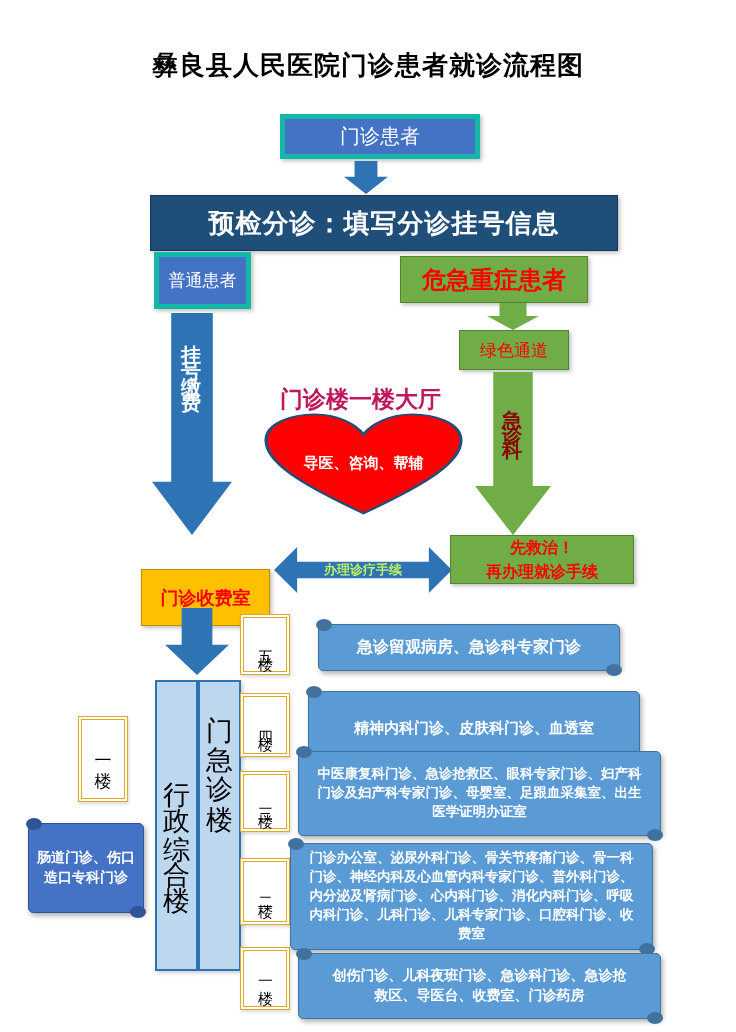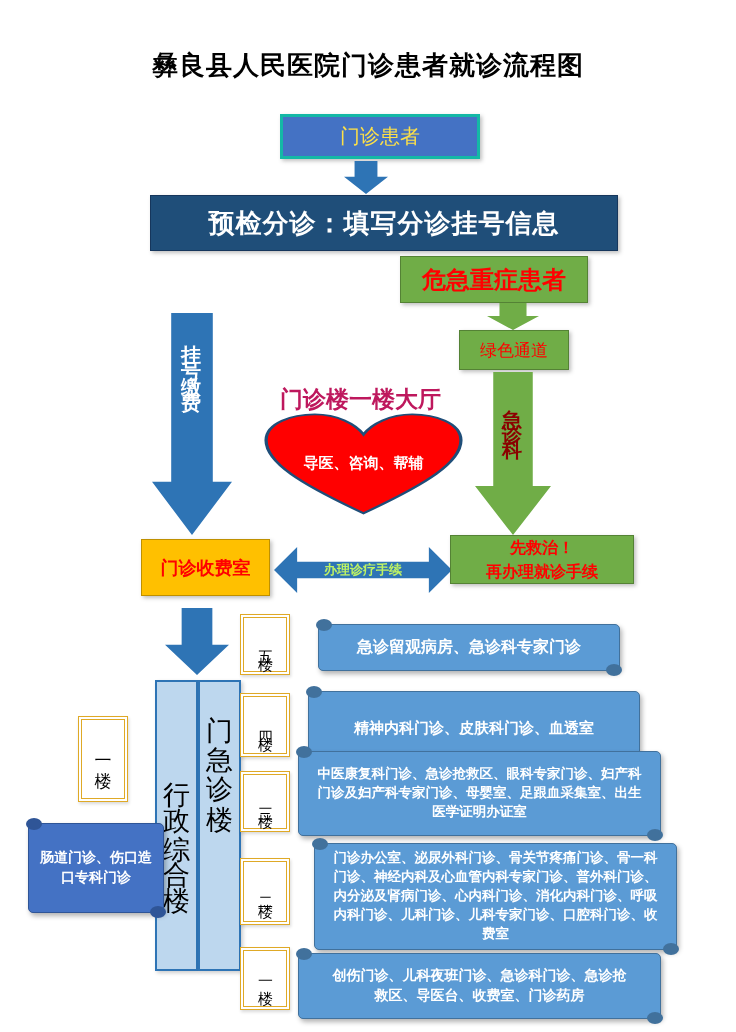--- a/index.html
+++ b/index.html
@@ -11,7 +11,7 @@
   .title { width: 736px; top: 28px; left: 0; text-align: center; font-size: 26px; font-weight: bold; color: #000; letter-spacing: 1px; }
 
   .box { display: flex; align-items: center; justify-content: center; text-align: center; box-shadow: 2px 2px 4px rgba(0,0,0,0.25); }
-  .blue-box { background: #4472C4; border: 3px solid #14b8a6; color: #fde047; }
+  .blue-box { background: #4472C4; border: 5px solid #14b8a6; color: #ffffff; }
   .darkblue-box { background: #1F4E79; border: 1px solid #16365C; color: #fff; font-weight: bold; }
   .green-box { background: #70AD47; border: 1px solid #548235; color: #FF0000; }
   .orange-box { background: #FFC000; border: 1px solid #BF9000; color: #FF0000; font-weight: bold; }

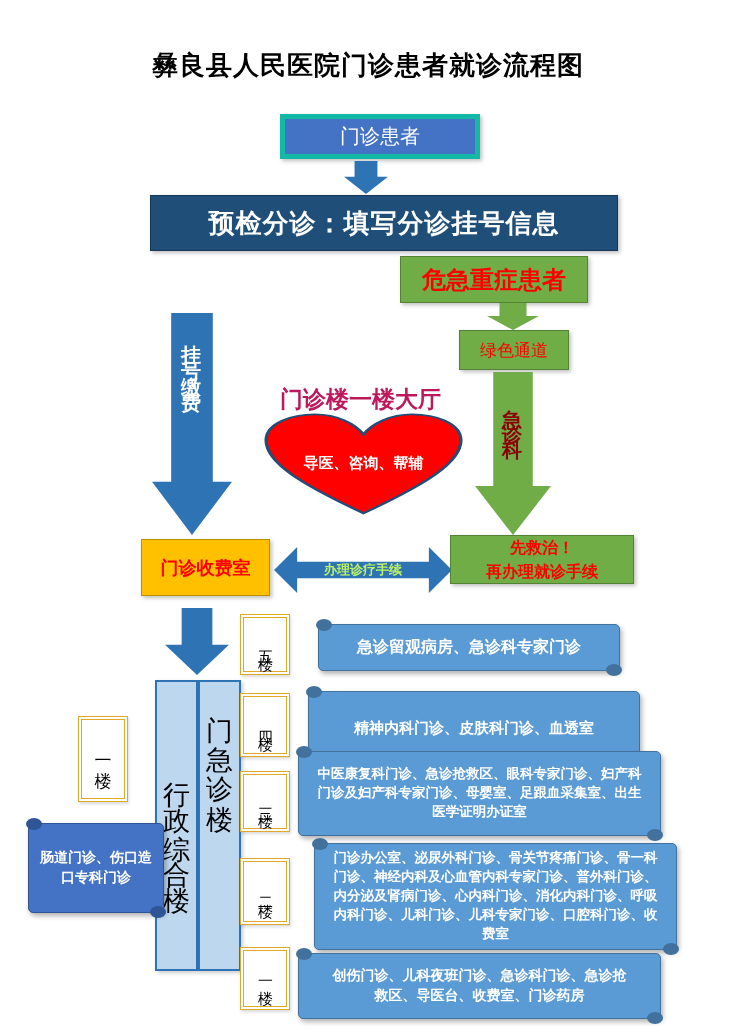--- a/index.html
+++ b/index.html
@@ -64,6 +64,7 @@
 
   <div class="abs box darkblue-box" style="left:150px; top:175px; width:468px; height:56px; font-size:26px; letter-spacing:1px;">预检分诊：填写分诊挂号信息</div>
 
+  <div class="abs box blue-box" style="left:154px; top:232px; width:97px; height:57px; font-size:17px;">普通患者</div>
 
   <div class="abs box green-box" style="left:400px; top:236px; width:188px; height:47px; font-size:24px; font-weight:bold;">危急重症患者</div>
 

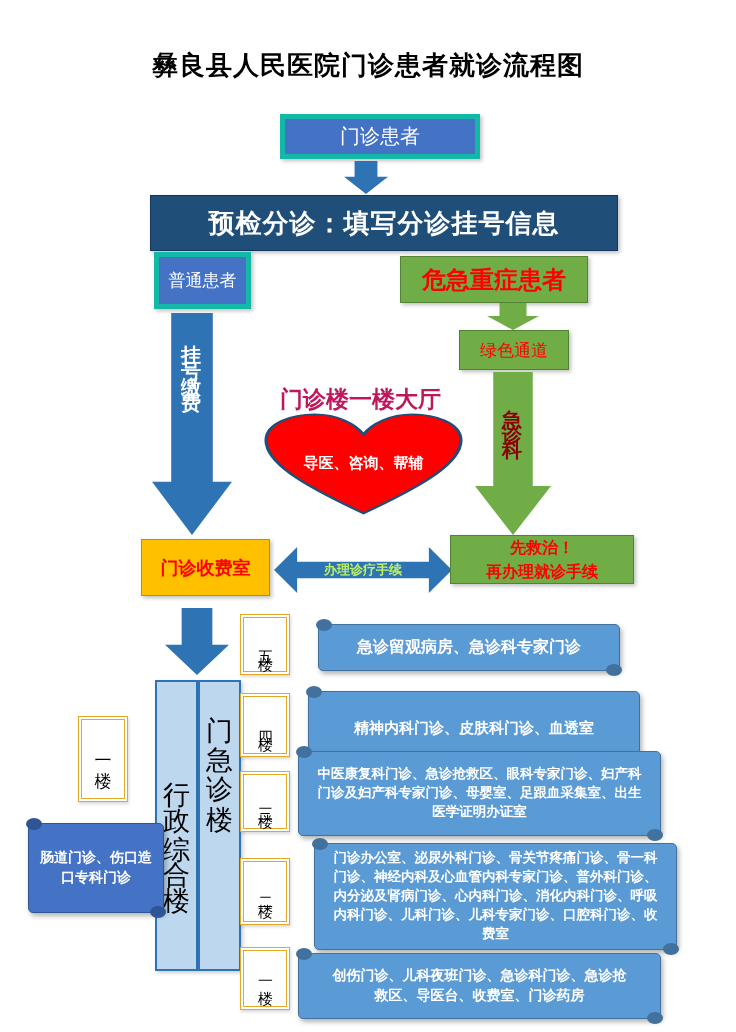--- a/index.html
+++ b/index.html
@@ -89,7 +89,7 @@
     <span class="vtext" style="position:absolute; left:50%; transform:translateX(-50%); top:22px; color:#8B0000; font-size:20px; font-weight:bold; letter-spacing:15px;">急诊科</span>
   </div>
 
-  <div class="abs box orange-box" style="left:141px; top:519px; width:129px; height:57px; font-size:18px;">门诊收费室</div>
+  <div class="abs box orange-box" style="left:141px; top:549px; width:129px; height:57px; font-size:18px;">门诊收费室</div>
 
   <div class="abs arrow arr-dbl" style="left:274px; top:527px; width:178px; height:46px;">
     <span style="color:#bef264; font-size:13px; font-weight:bold;">办理诊疗手续</span>

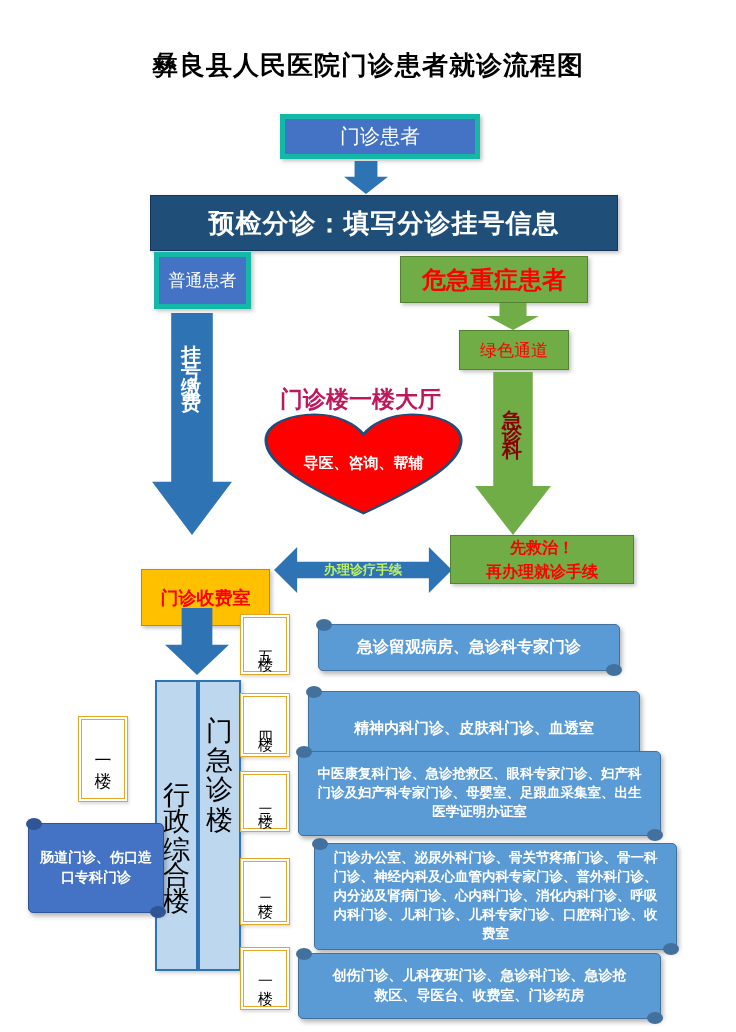--- a/index.html
+++ b/index.html
@@ -114,7 +114,7 @@
     <span class="vtext" style="font-size:17px; letter-spacing:8px;">一楼</span>
   </div>
 
-  <div class="abs scroll deep-scroll" style="left:28px; top:803px; width:136px; height:90px; font-size:14px; padding:6px 8px;">肠道门诊、伤口造口专科门诊</div>
+  <div class="abs scroll deep-scroll" style="left:28px; top:803px; width:116px; height:90px; font-size:14px; padding:6px 8px;">肠道门诊、伤口造口专科门诊</div>
 
   <div class="abs frame" style="left:240px; top:594px; width:50px; height:61px;">
     <span class="vtext" style="font-size:15px; letter-spacing:6px;">五楼</span>

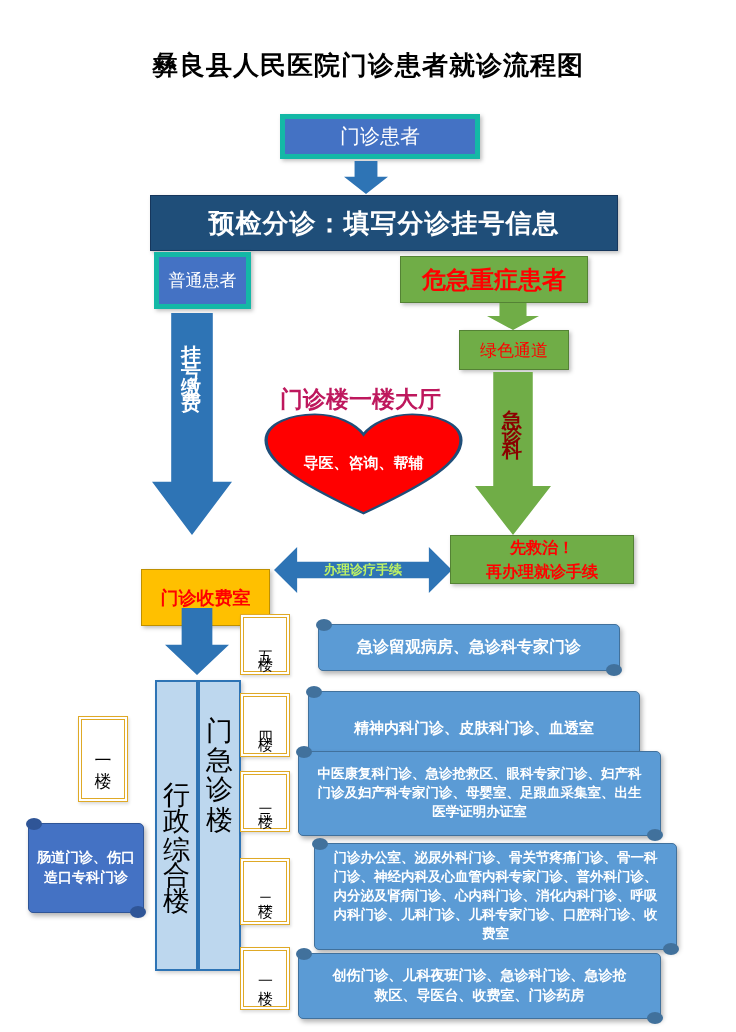--- a/index.html
+++ b/index.html
@@ -138,7 +138,7 @@
 
   <div class="abs scroll" style="left:298px; top:731px; width:363px; height:85px; font-size:13.5px; padding:6px 16px;">中医康复科门诊、急诊抢救区、眼科专家门诊、妇产科门诊及妇产科专家门诊、母婴室、足跟血采集室、出生医学证明办证室</div>
 
-  <div class="abs scroll" style="left:314px; top:823px; width:363px; height:107px; font-size:13.5px; padding:6px 14px;">门诊办公室、泌尿外科门诊、骨关节疼痛门诊、骨一科门诊、神经内科及心血管内科专家门诊、普外科门诊、内分泌及肾病门诊、心内科门诊、消化内科门诊、呼吸内科门诊、儿科门诊、儿科专家门诊、口腔科门诊、收费室</div>
+  <div class="abs scroll" style="left:290px; top:823px; width:363px; height:107px; font-size:13.5px; padding:6px 14px;">门诊办公室、泌尿外科门诊、骨关节疼痛门诊、骨一科门诊、神经内科及心血管内科专家门诊、普外科门诊、内分泌及肾病门诊、心内科门诊、消化内科门诊、呼吸内科门诊、儿科门诊、儿科专家门诊、口腔科门诊、收费室</div>
 
   <div class="abs scroll" style="left:298px; top:933px; width:363px; height:66px; font-size:14px; padding:6px 32px;">创伤门诊、儿科夜班门诊、急诊科门诊、急诊抢救区、导医台、收费室、门诊药房</div>
 

